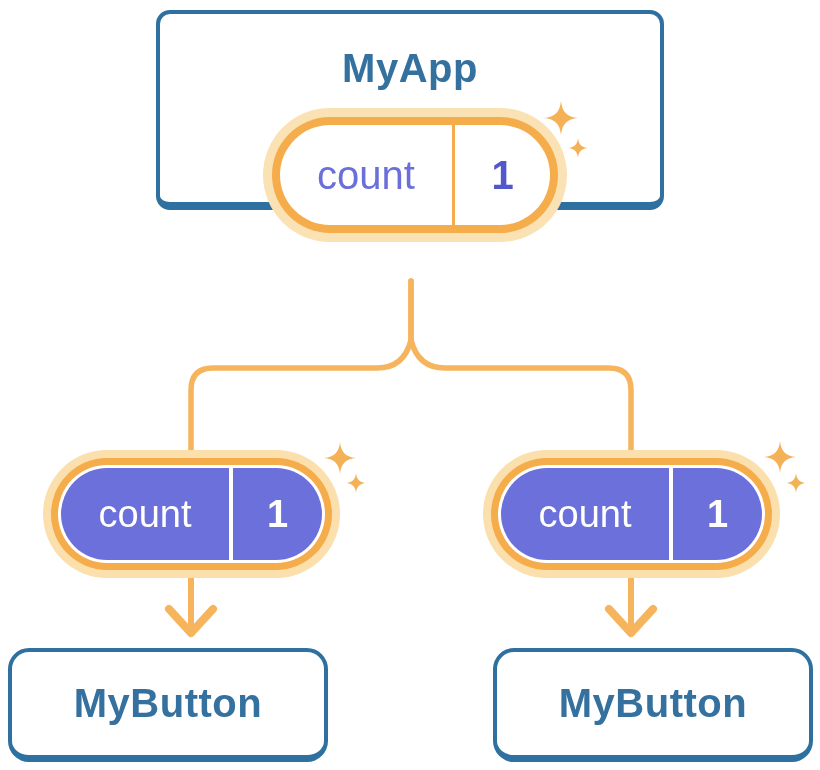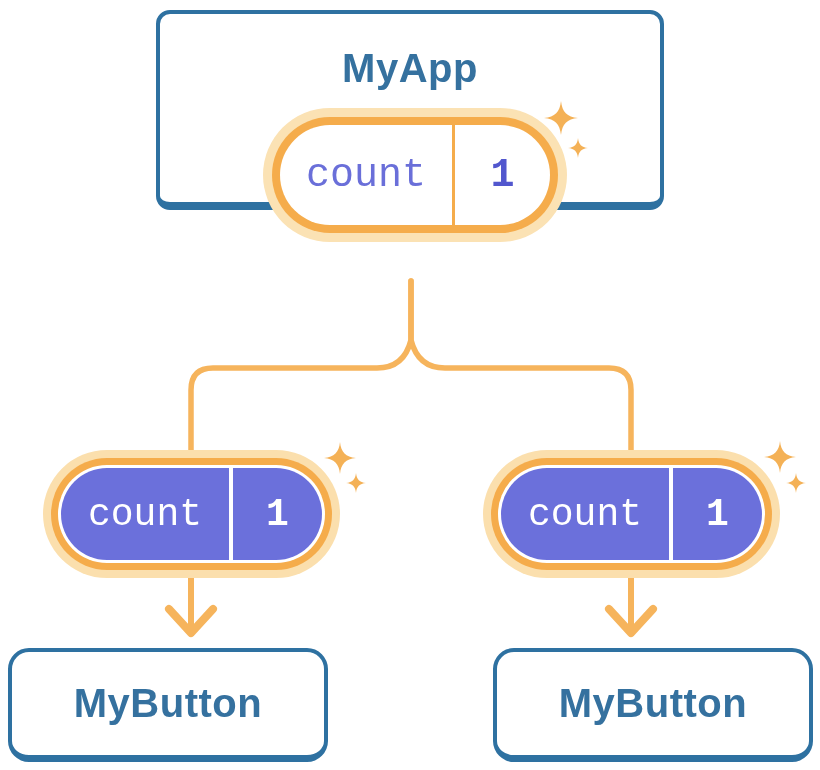--- a/index.html
+++ b/index.html
@@ -72,7 +72,6 @@
     box-sizing: border-box;
     z-index: 2;
     border-radius: 999px;
-    font-family: Liberation Mono, monospace;
   }
   .pill-glow {
     width: 100%;

